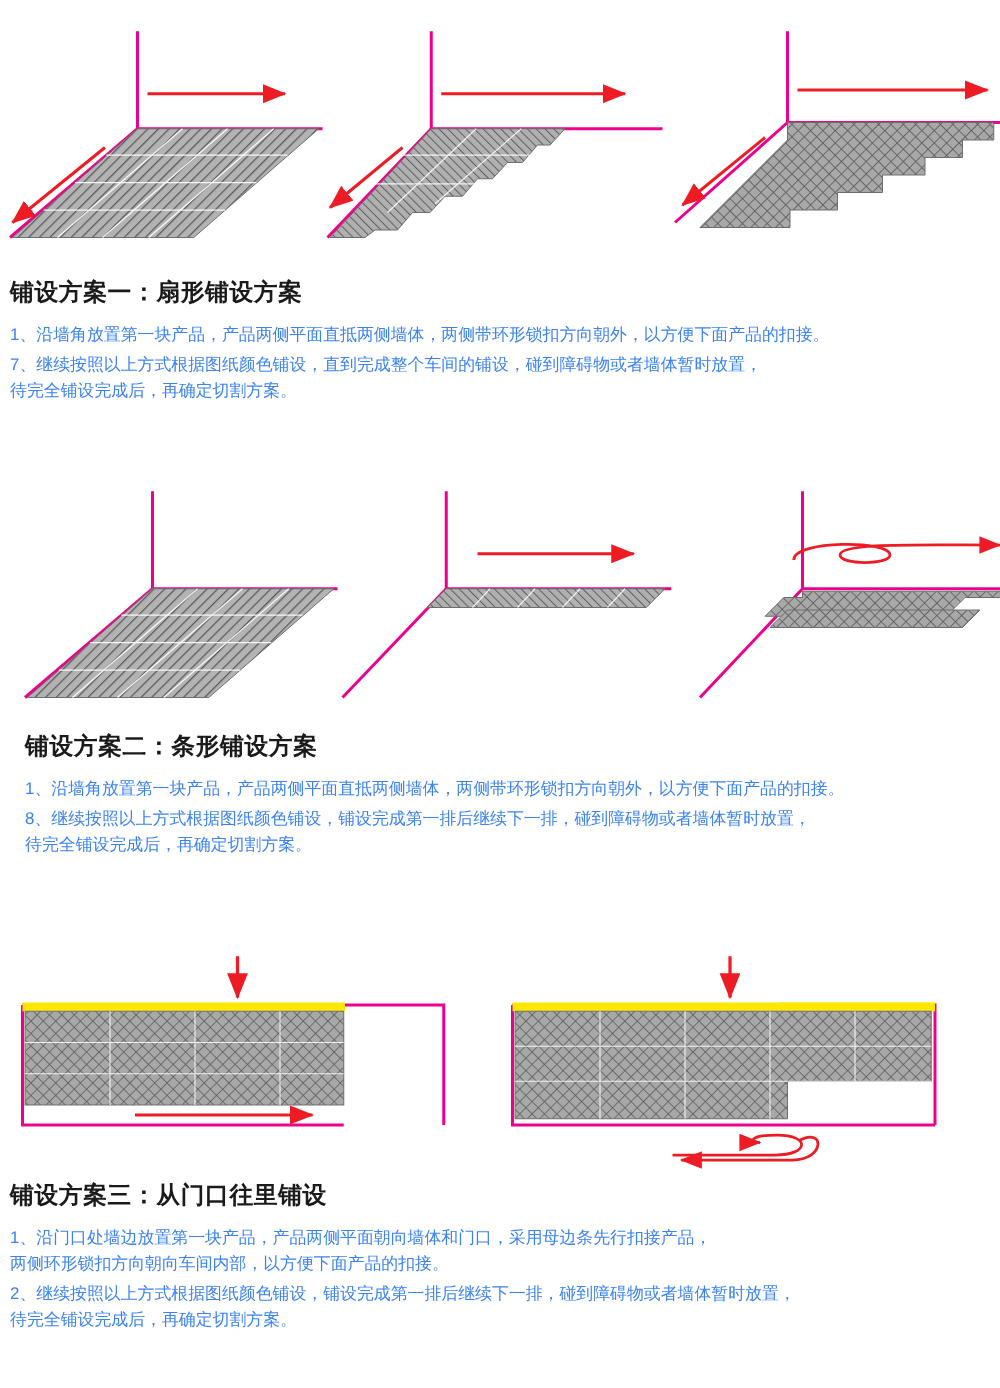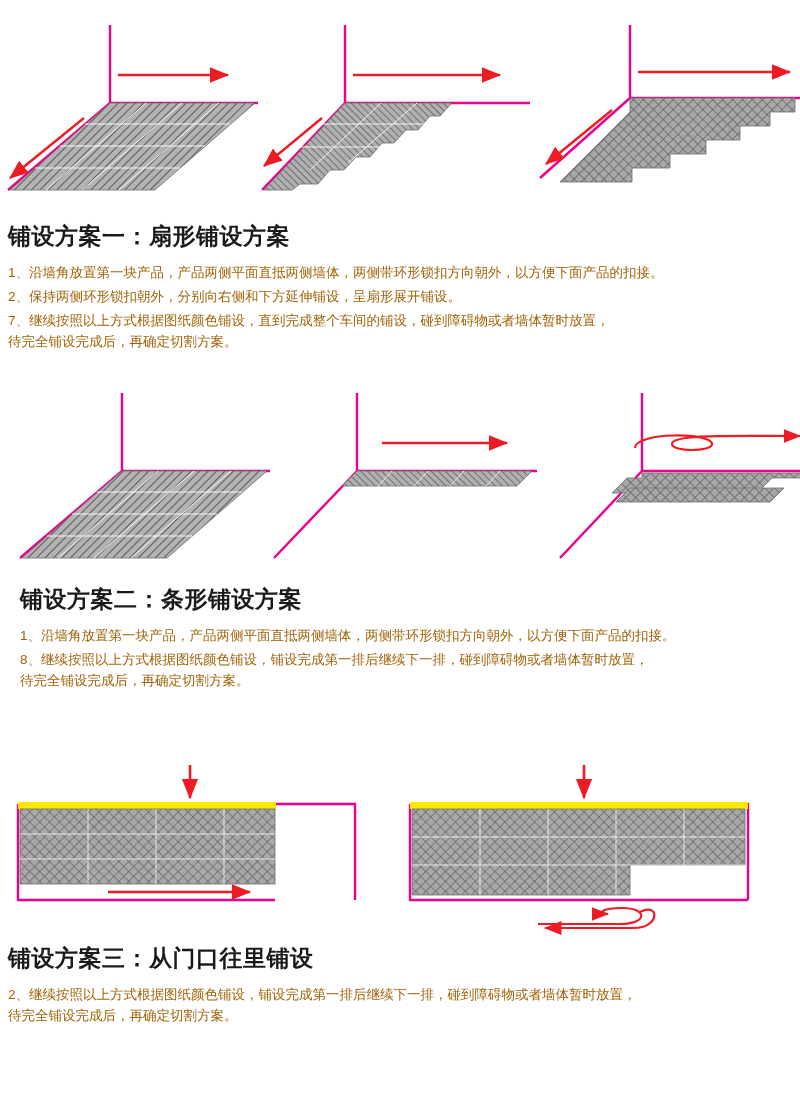--- a/index.html
+++ b/index.html
@@ -32,7 +32,7 @@
     display: block;
   }
   .scheme-title {
-    font-size: 23px;
+    font-size: 19px;
     font-weight: bold;
     letter-spacing: 0.5px;
     margin: 0 0 10px 8px;

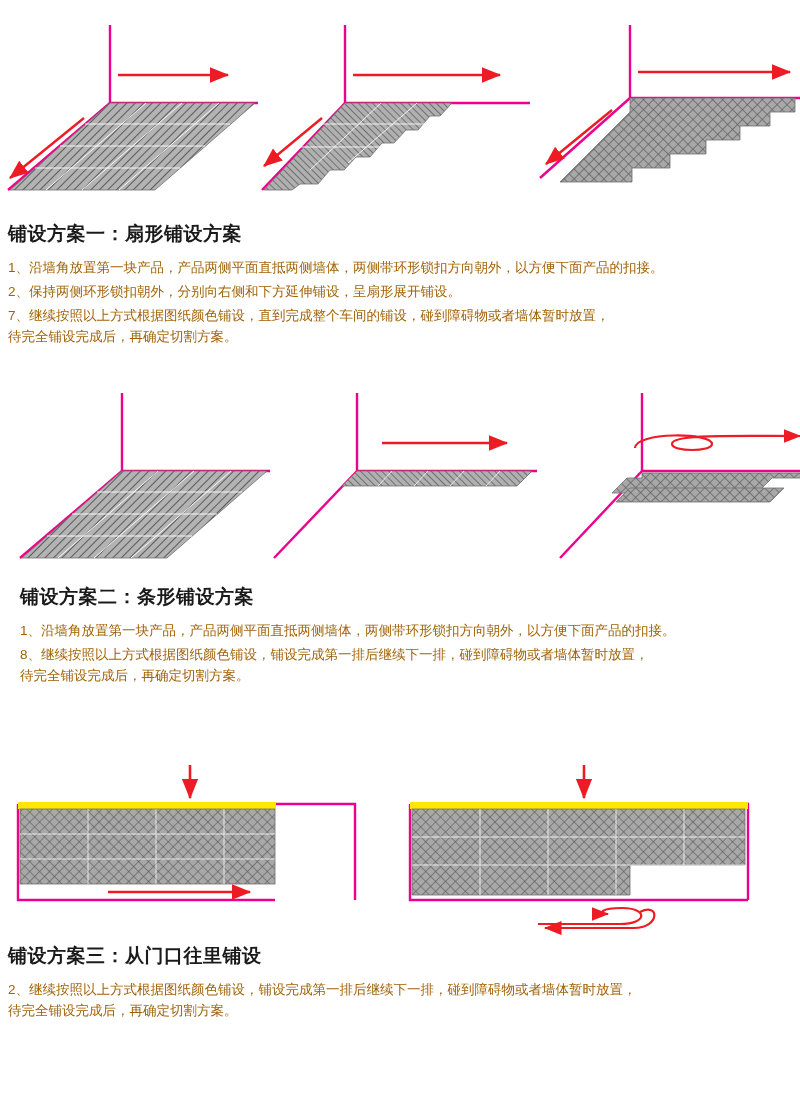--- a/index.html
+++ b/index.html
@@ -46,7 +46,7 @@
   .steps li {
     font-size: 13.5px;
     line-height: 21px;
-    color: #a16207;
+    color: #3b82f6;
     margin-bottom: 3px;
     white-space: pre-line;
   }

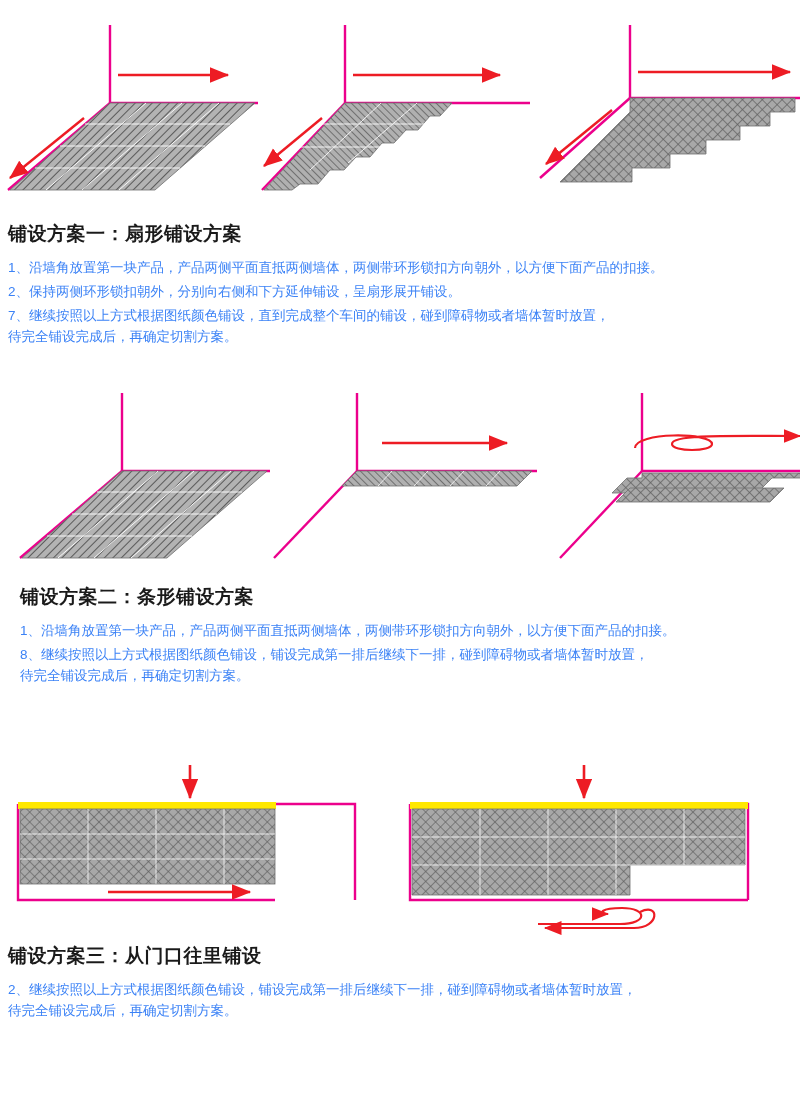--- a/index.html
+++ b/index.html
@@ -132,7 +132,6 @@
       <div class="scheme-title">铺设方案一：扇形铺设方案</div>
       <ul class="steps">
         <li>1、沿墙角放置第一块产品，产品两侧平面直抵两侧墙体，两侧带环形锁扣方向朝外，以方便下面产品的扣接。</li>
-        <li>2、保持两侧环形锁扣朝外，分别向右侧和下方延伸铺设，呈扇形展开铺设。</li>
         <li>7、继续按照以上方式根据图纸颜色铺设，直到完成整个车间的铺设，碰到障碍物或者墙体暂时放置，
 待完全铺设完成后，再确定切割方案。</li>
       </ul>

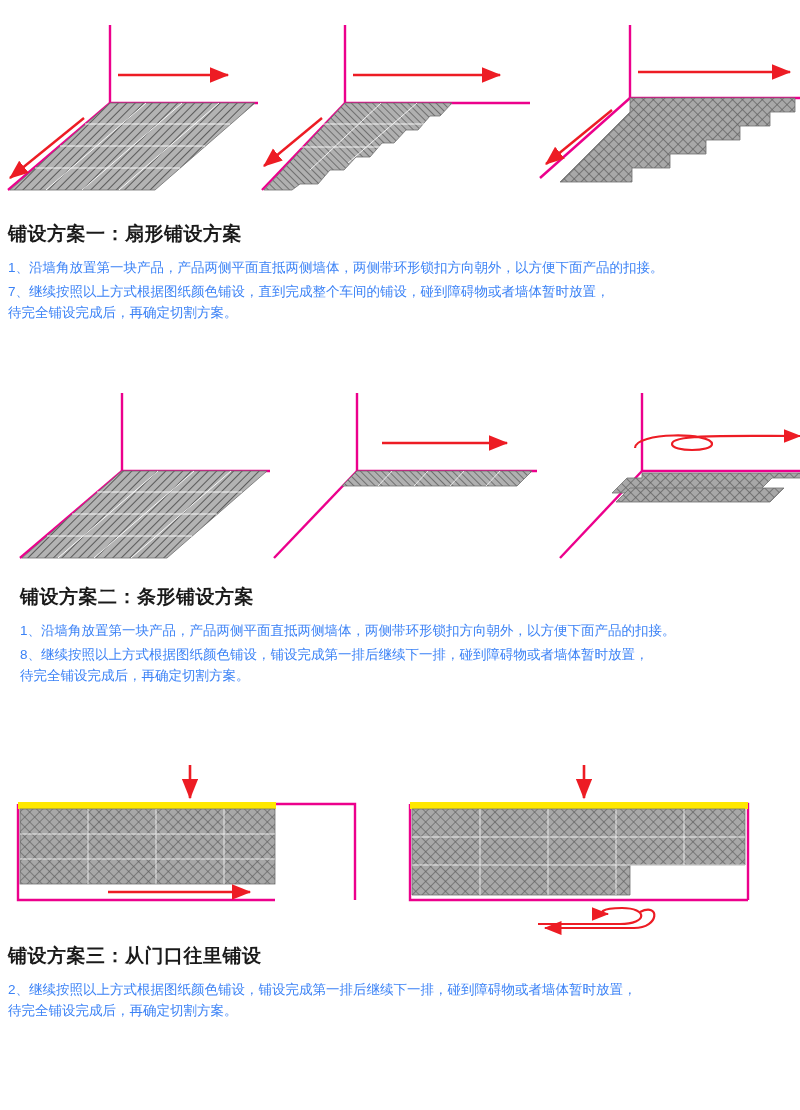--- a/index.html
+++ b/index.html
@@ -272,6 +272,8 @@
     <div class="text-block">
       <div class="scheme-title">铺设方案三：从门口往里铺设</div>
       <ul class="steps">
+        <li>1、沿门口处墙边放置第一块产品，产品两侧平面朝向墙体和门口，采用母边条先行扣接产品，
+两侧环形锁扣方向朝向车间内部，以方便下面产品的扣接。</li>
         <li>2、继续按照以上方式根据图纸颜色铺设，铺设完成第一排后继续下一排，碰到障碍物或者墙体暂时放置，
 待完全铺设完成后，再确定切割方案。</li>
       </ul>

